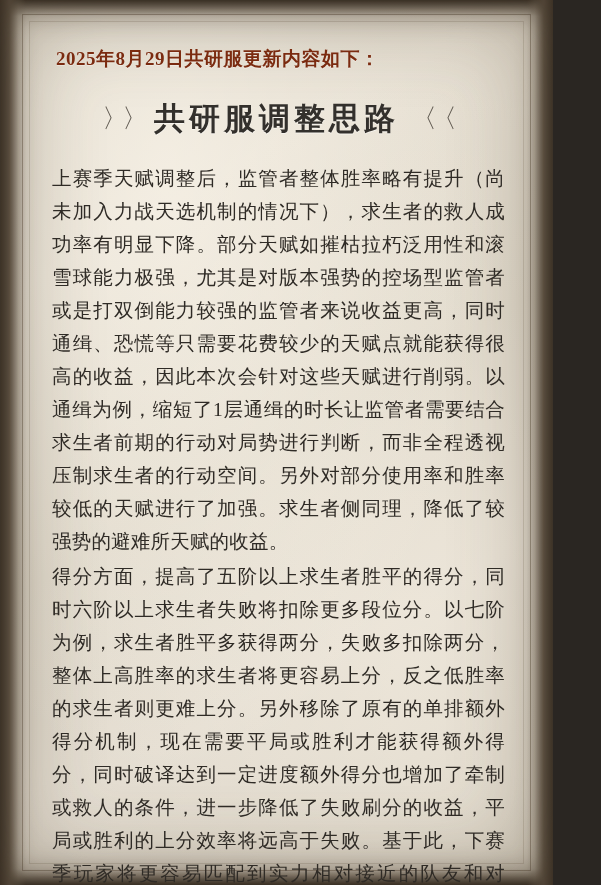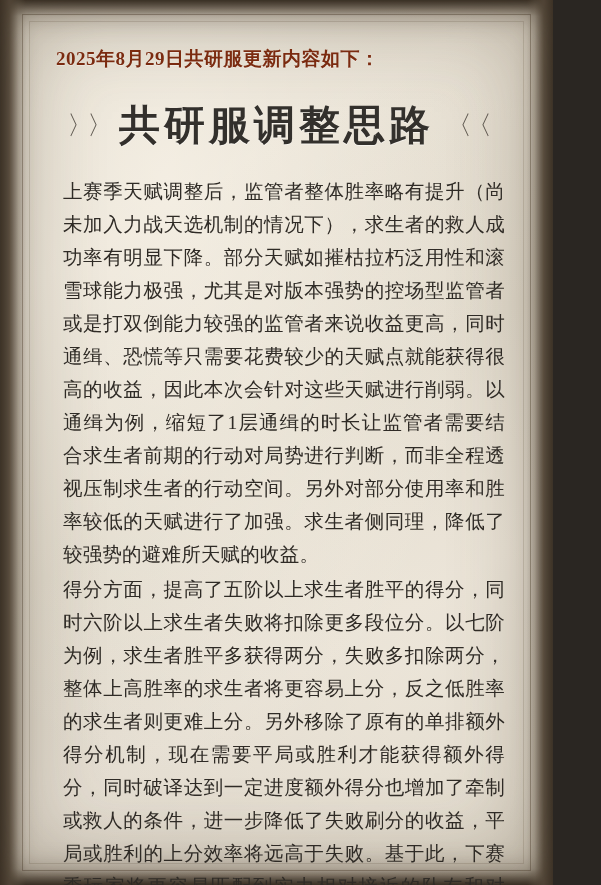--- a/index.html
+++ b/index.html
@@ -106,7 +106,7 @@
     gap: 12px;
   }
   .title-text {
-    font-size: 41px;
+    font-size: 31px;
     font-weight: bold;
     letter-spacing: 4px;
     color: #33302c;

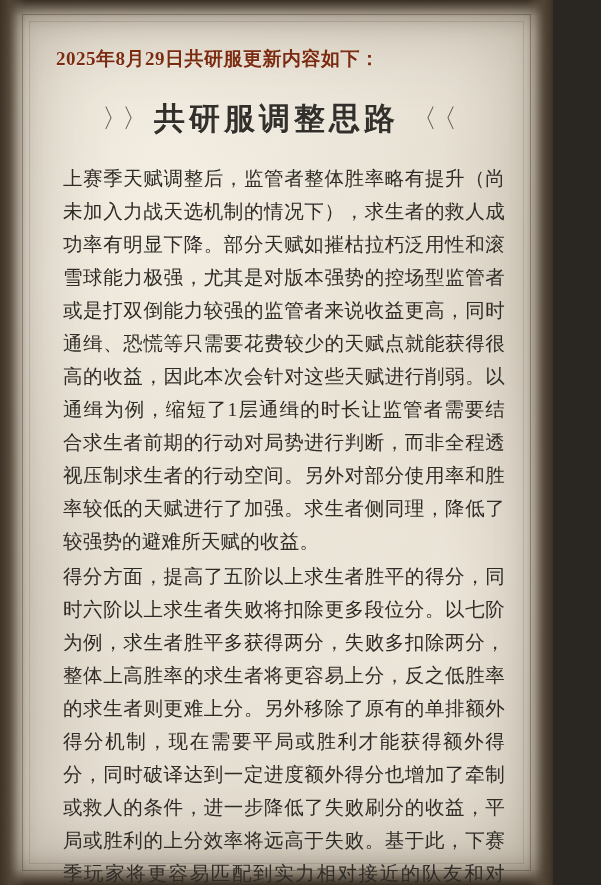--- a/index.html
+++ b/index.html
@@ -133,7 +133,7 @@
     letter-spacing: 0.2px;
   }
   .body-text p {
-    margin: 0 0 2px 15px;
+    margin: 0 0 2px 4px;
     text-indent: 0;
   }
 </style>

